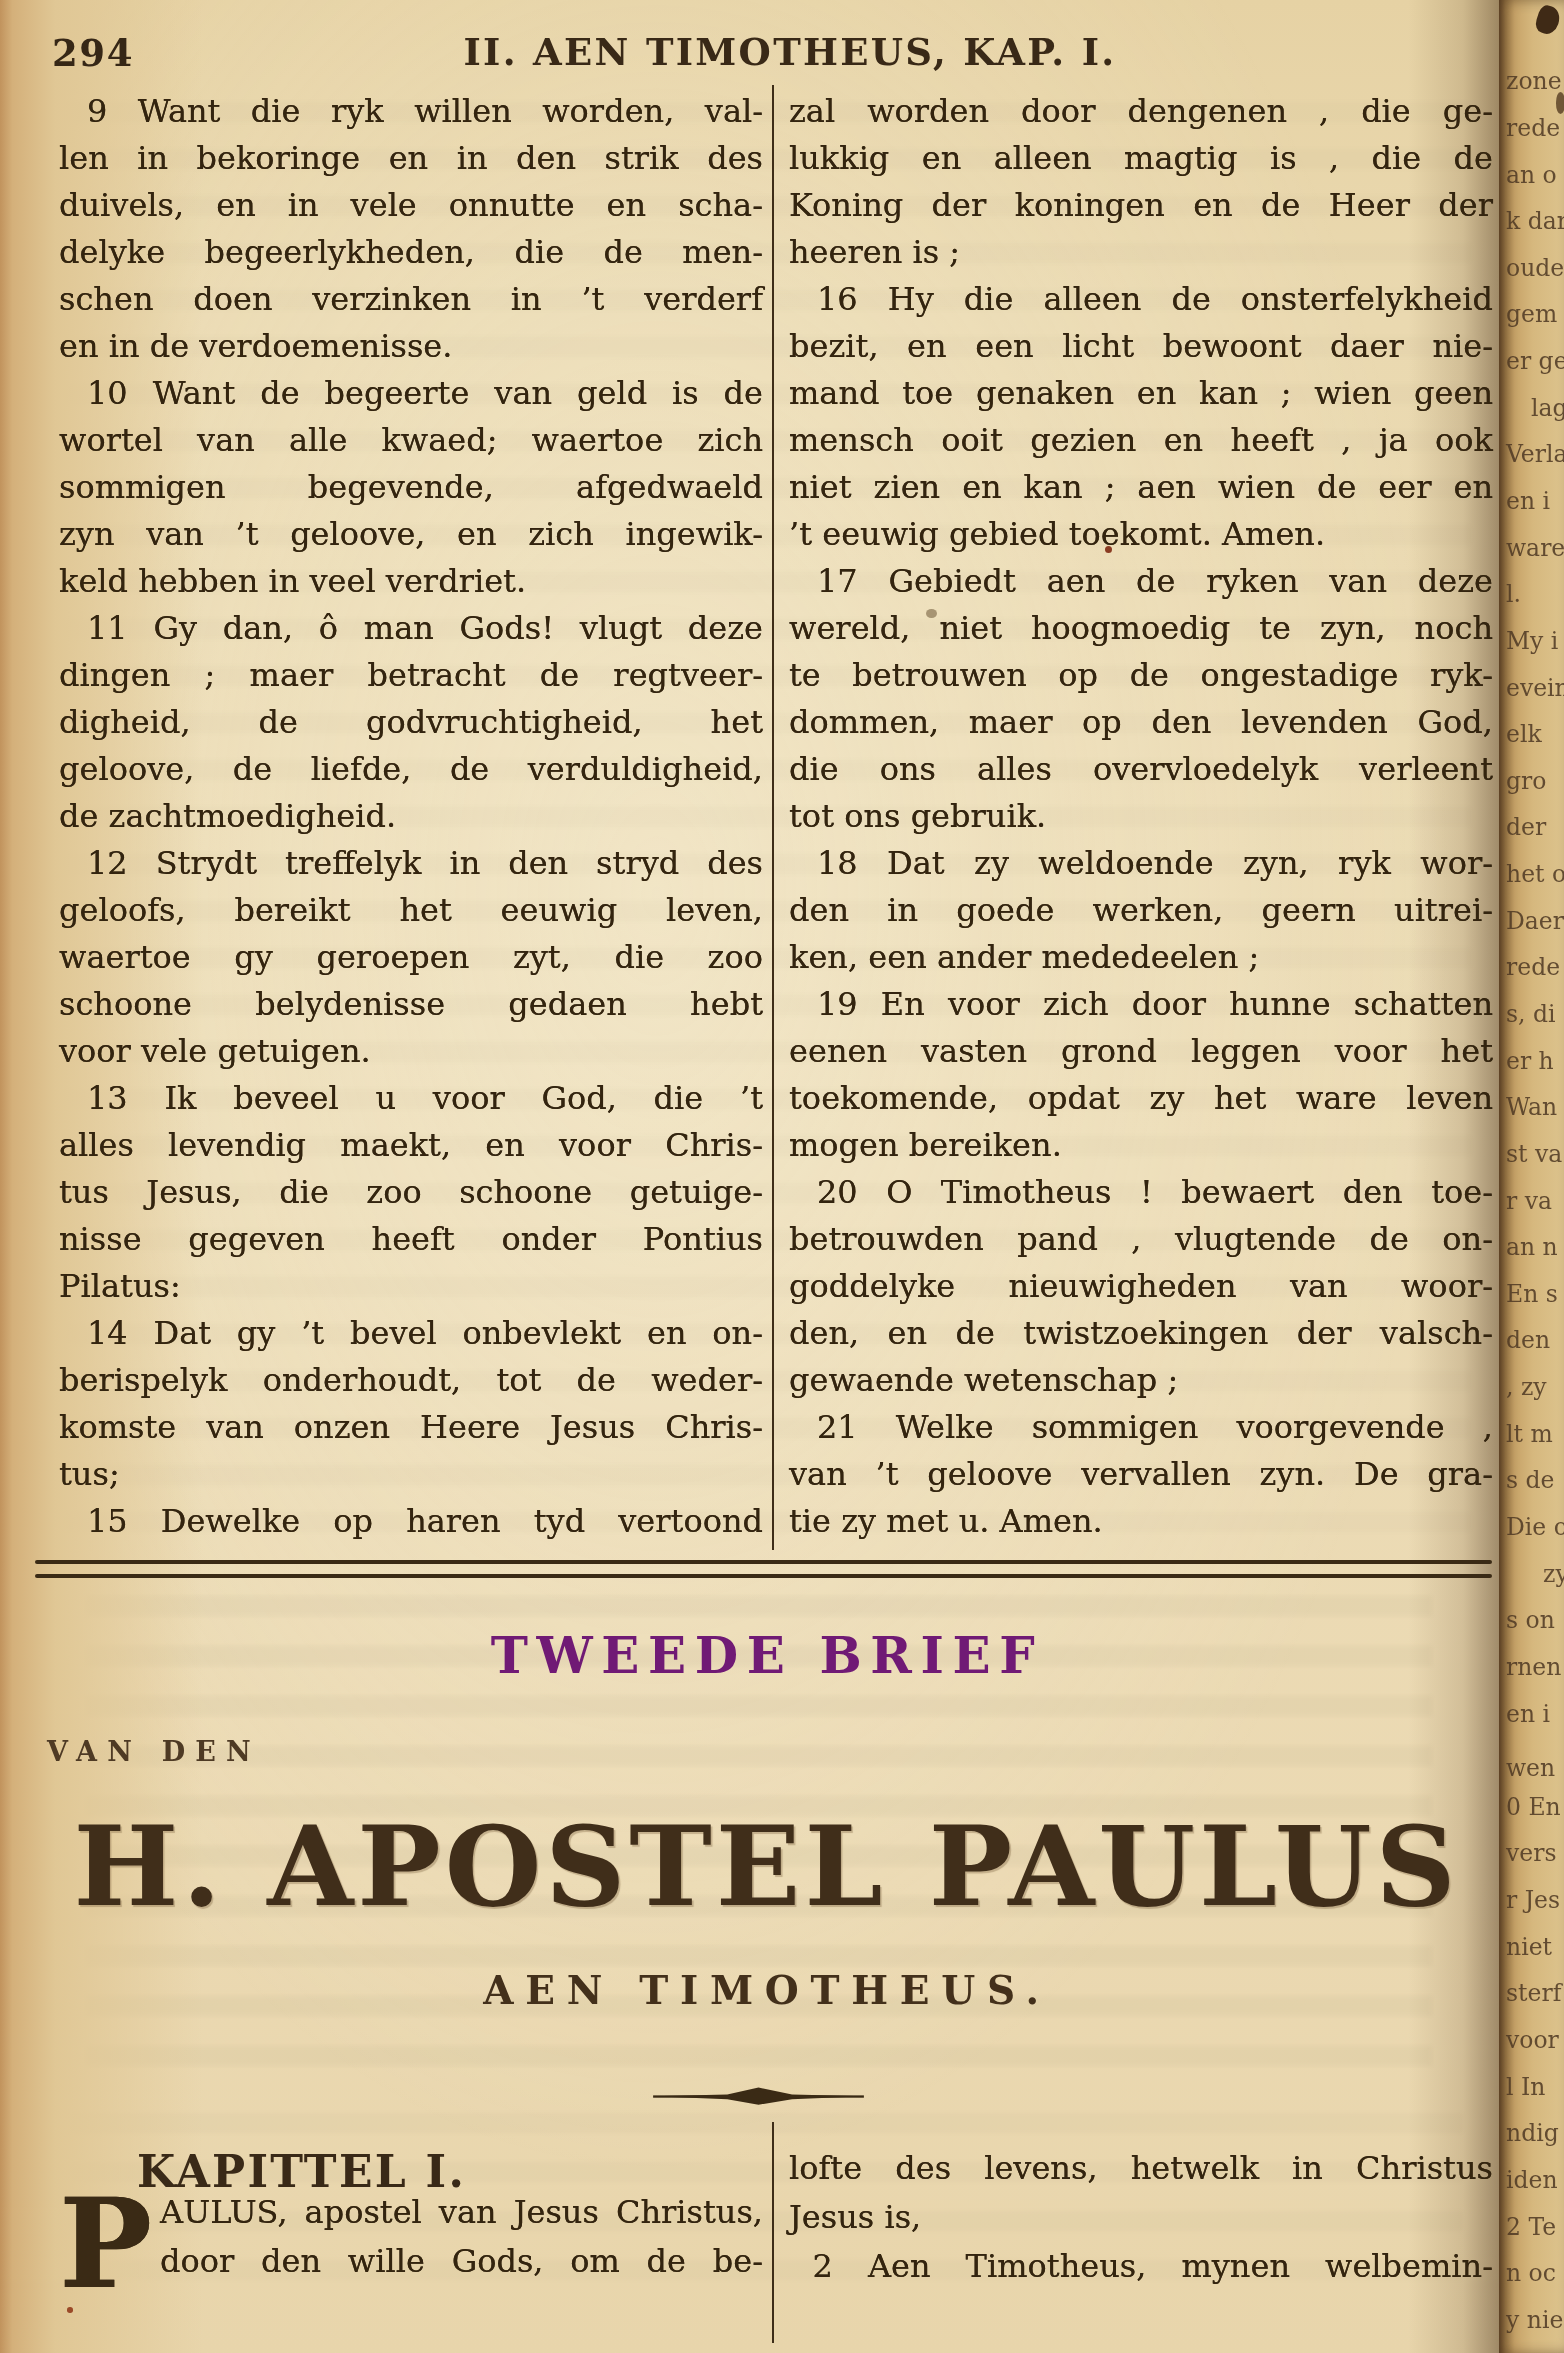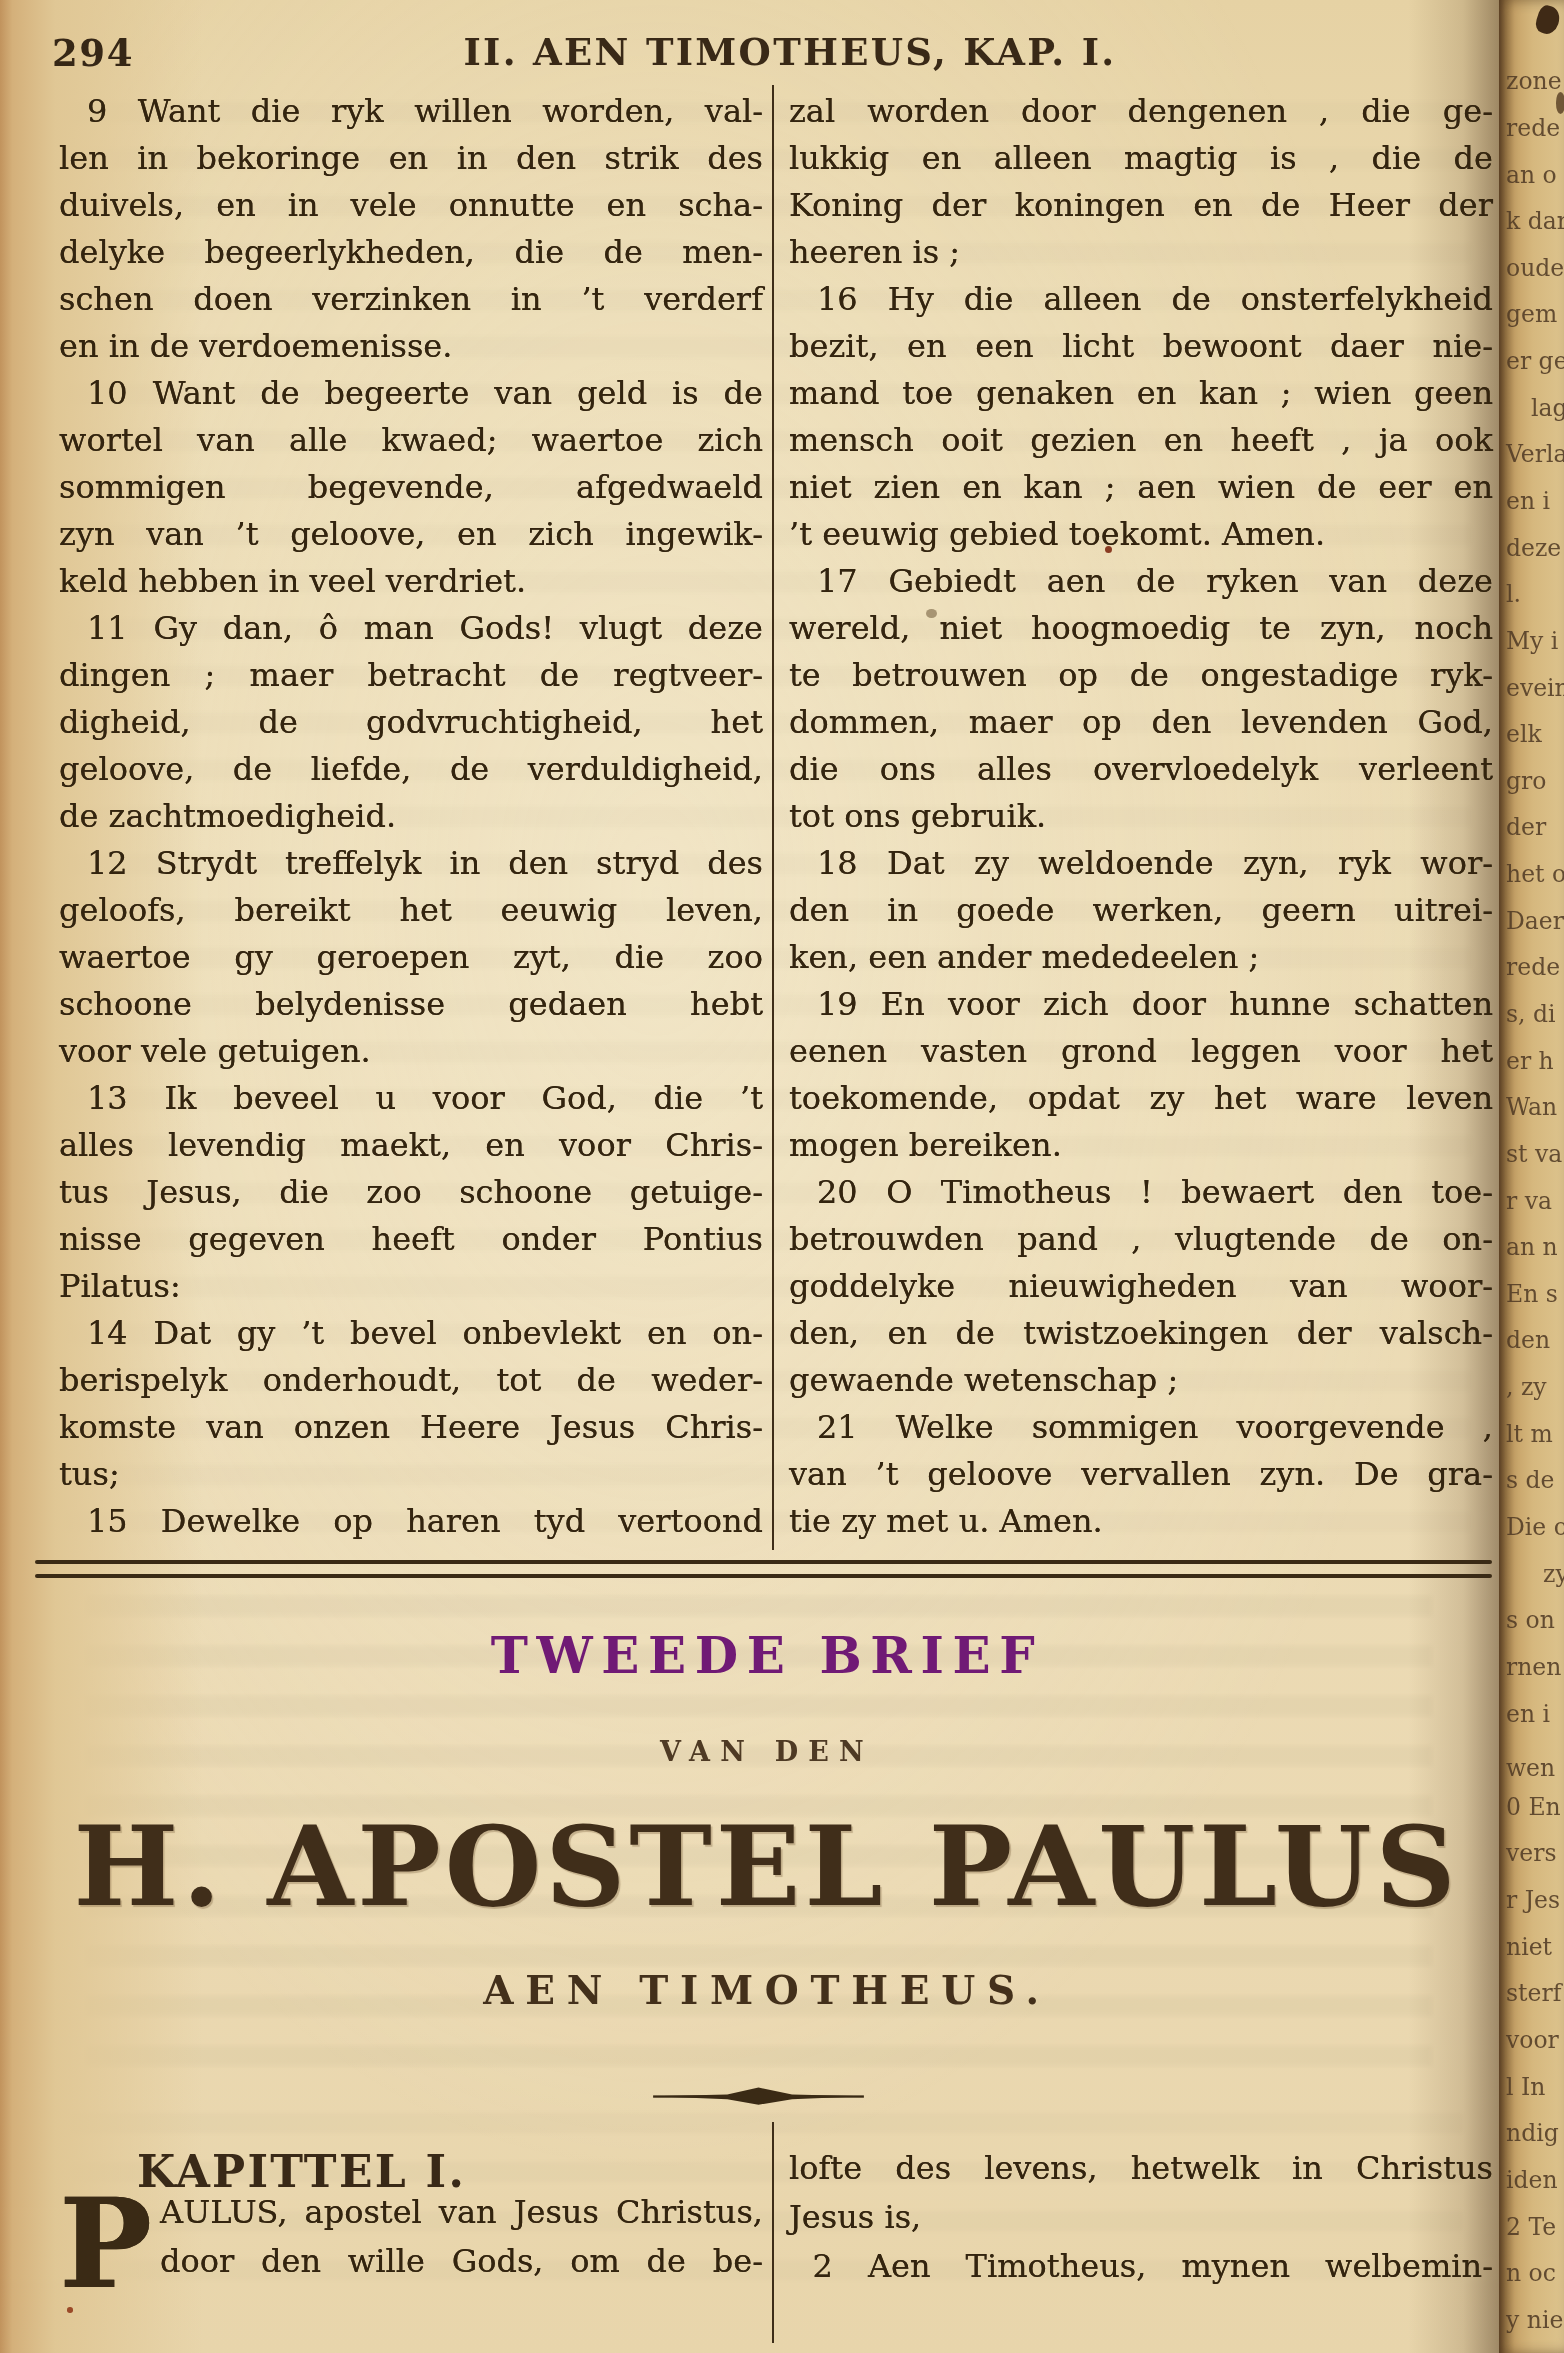--- a/index.html
+++ b/index.html
@@ -209,7 +209,7 @@
     <span class="edge-frag" style="top: 394px; padding-left: 25px;">lag;</span>
     <span class="edge-frag" style="top: 440px;">Verla</span>
     <span class="edge-frag" style="top: 487px;">en i</span>
-    <span class="edge-frag" style="top: 534px;">deze</span>
+    <span class="edge-frag" style="top: 534px;">ware</span>
     <span class="edge-frag" style="top: 580px;">l.</span>
     <span class="edge-frag" style="top: 627px;">My i</span>
     <span class="edge-frag" style="top: 674px;">evein</span>

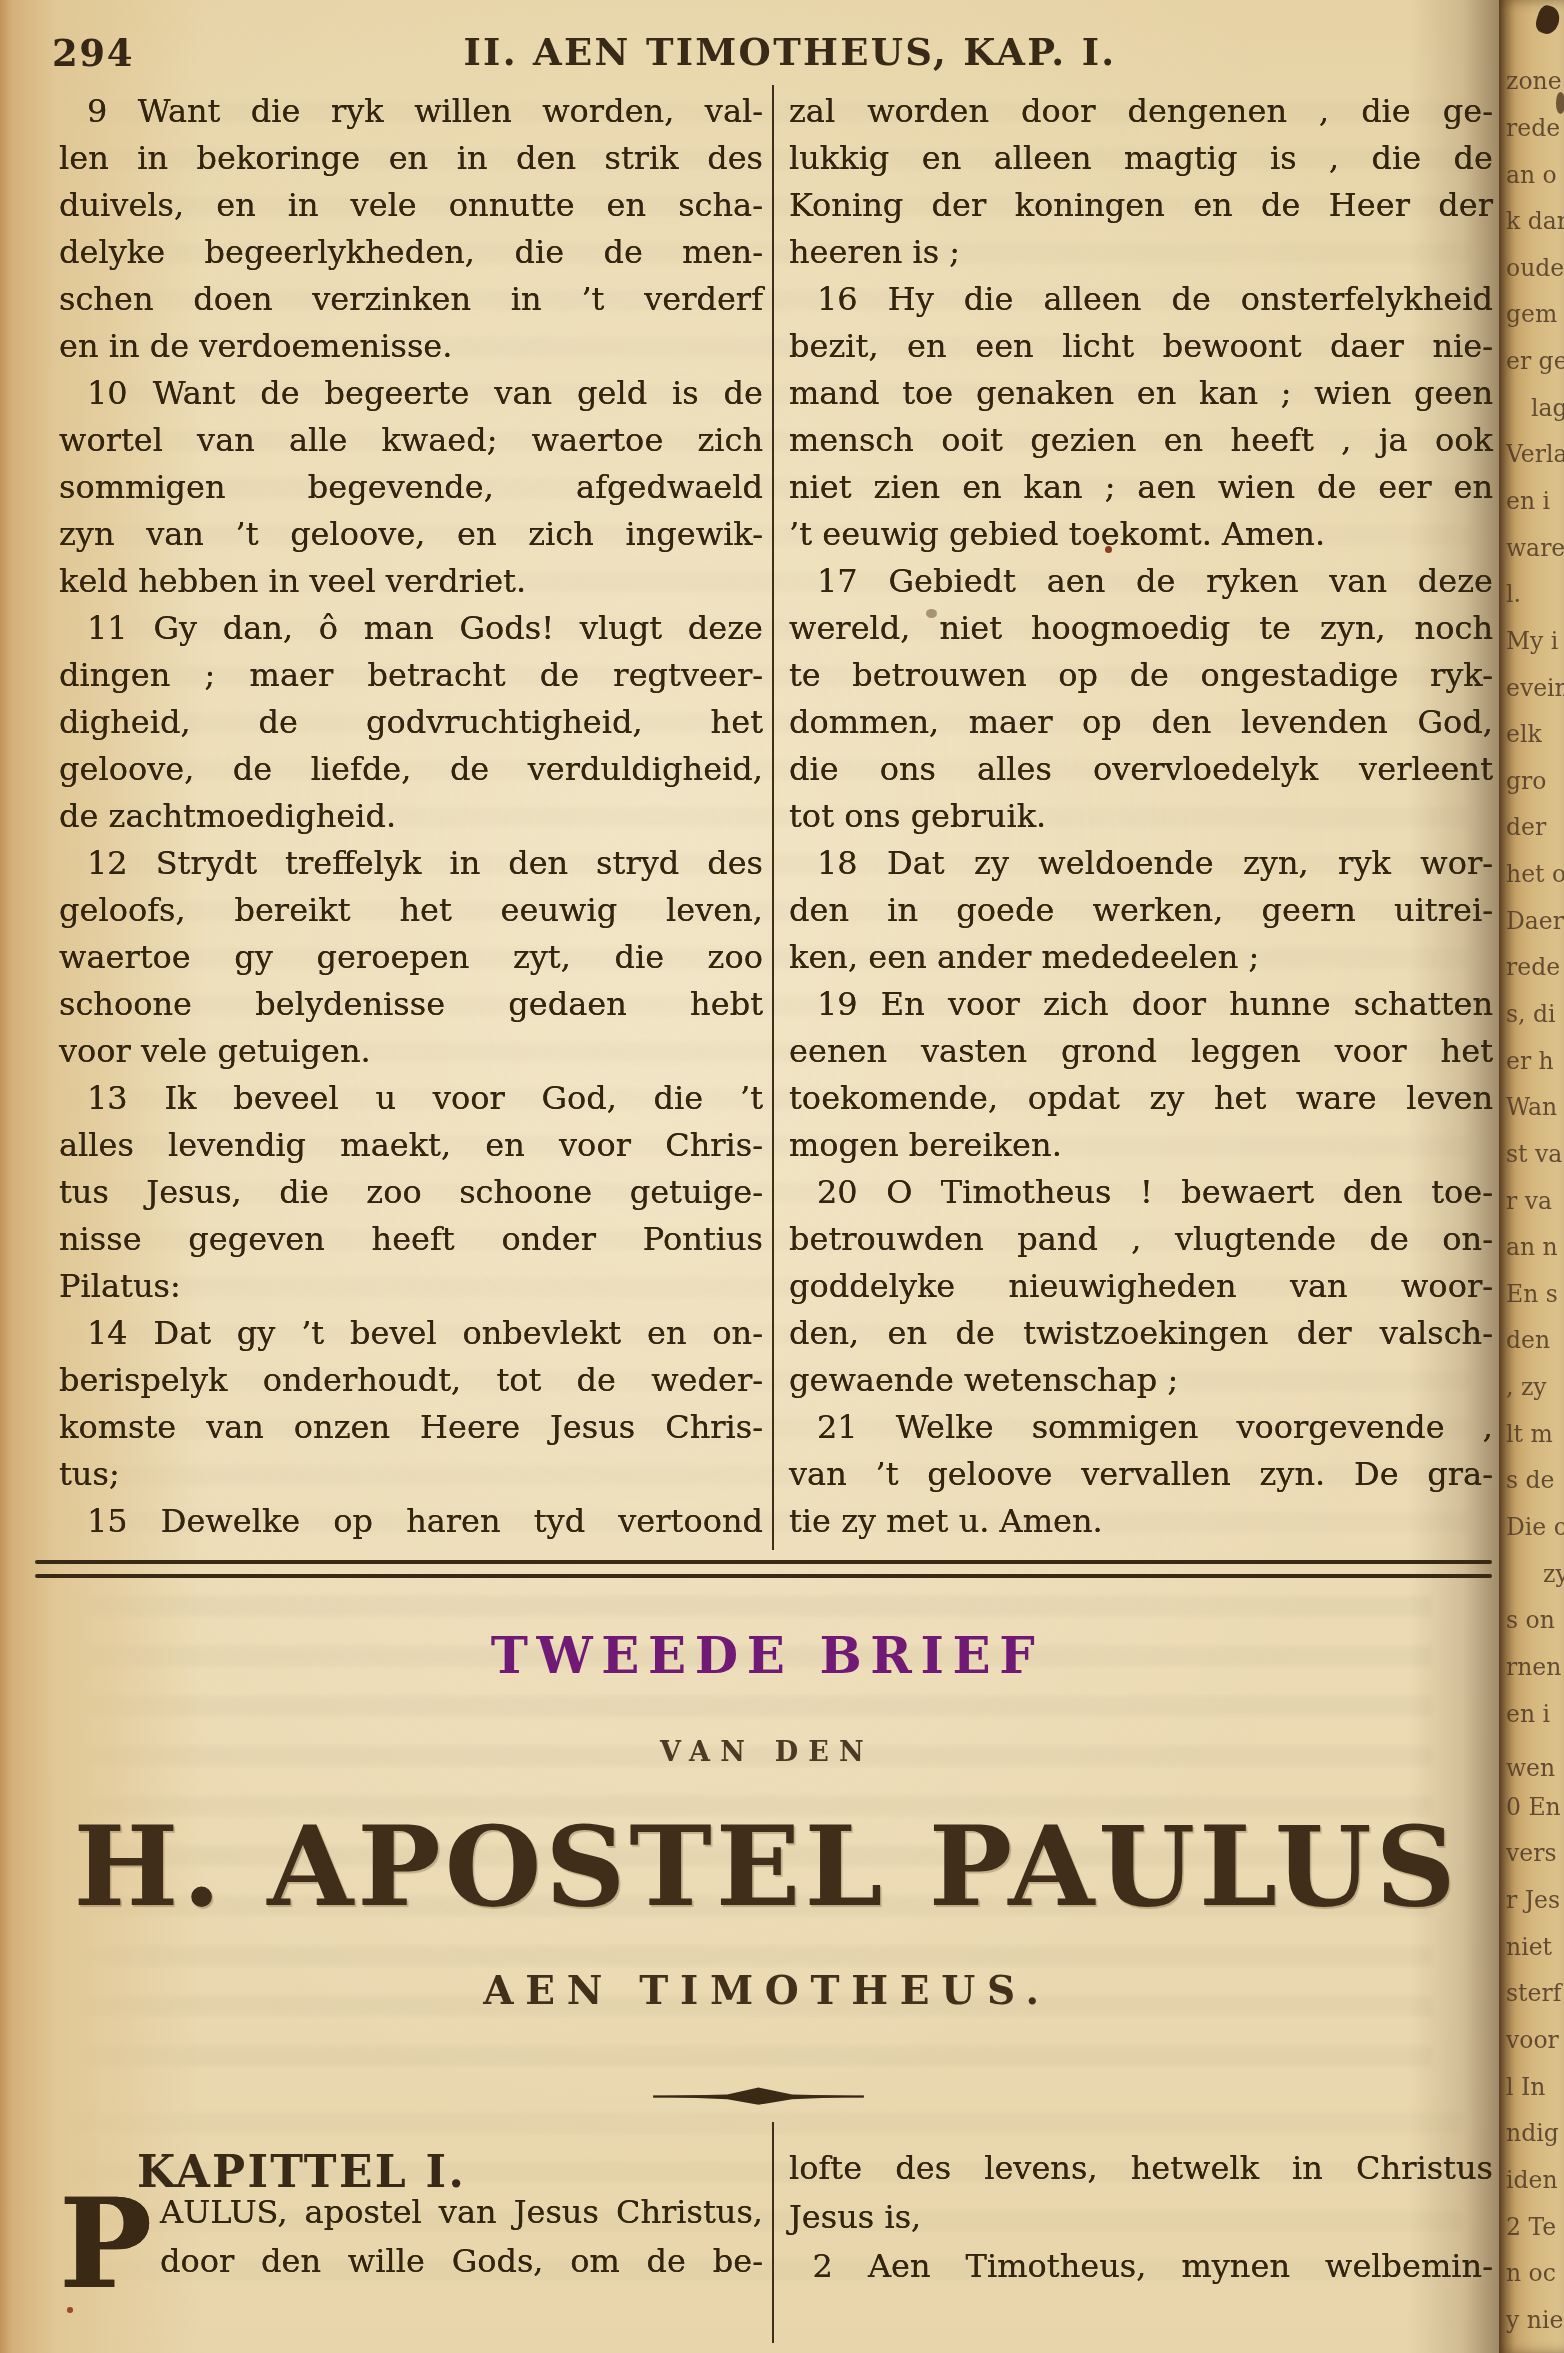--- a/index.html
+++ b/index.html
@@ -43,7 +43,7 @@
   
   .brief-title { position:absolute; left:47px; top:1626px; width:1440px; text-align:center;
     font-size:50px; font-weight:bold; letter-spacing:8.6px; color:#701a75; }
-  .brief-subtitle { position:absolute; left:47px; top:1736px; width:1440px; text-align:center;
+  .brief-subtitle { position:absolute; left:47px; top:1736px; width:1440px; text-align:left;
     font-size:27px; font-weight:bold; letter-spacing:10.2px; color:#4e3a24; }
   .brief-author { position:absolute; left:31px; top:1801px; width:1471px; text-align:center;
     font-size:111px; font-weight:bold; letter-spacing:3.9px; color:#402e1a;

